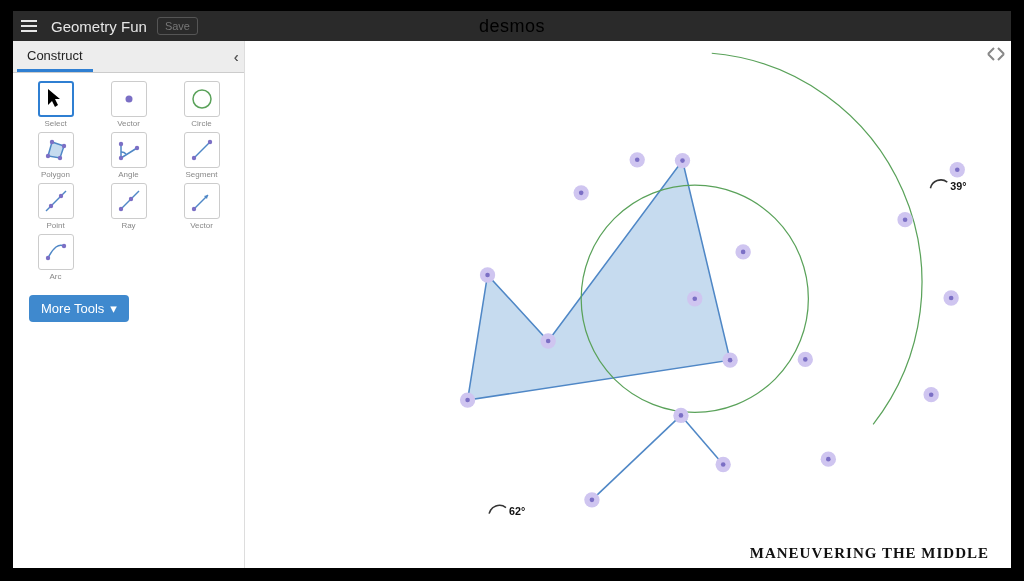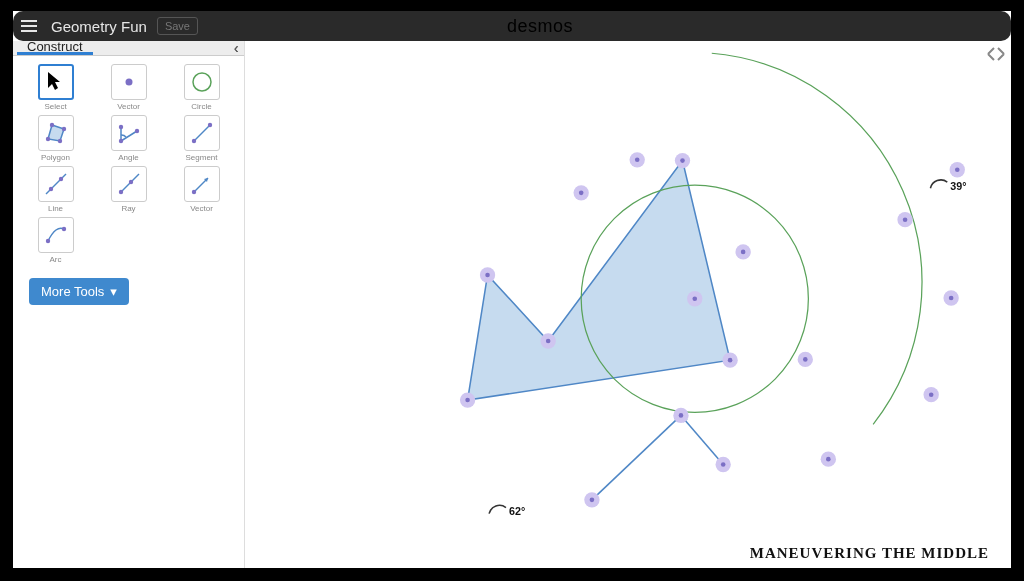--- a/index.html
+++ b/index.html
@@ -24,7 +24,6 @@
     align-items: center;
     padding: 0 8px;
     color: #e6e6e6;
-    border-radius: 10px;
   }
   .hamburger {
     width: 22px; height: 22px;

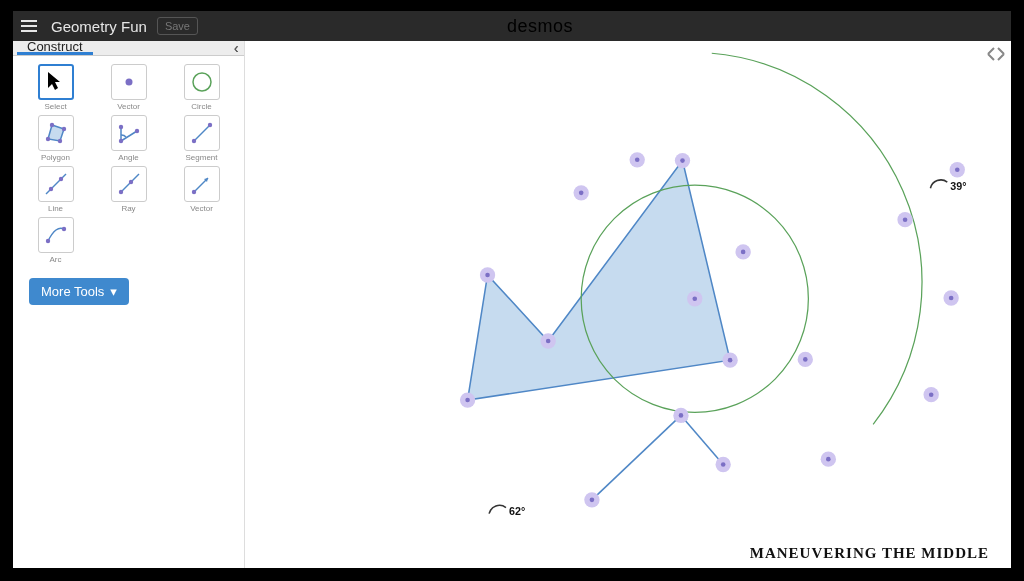--- a/index.html
+++ b/index.html
@@ -50,7 +50,6 @@
     letter-spacing: .5px;
     color: #000;
     opacity: 1;
-    margin-left: 28px;
   }
   .body {
     flex: 1;

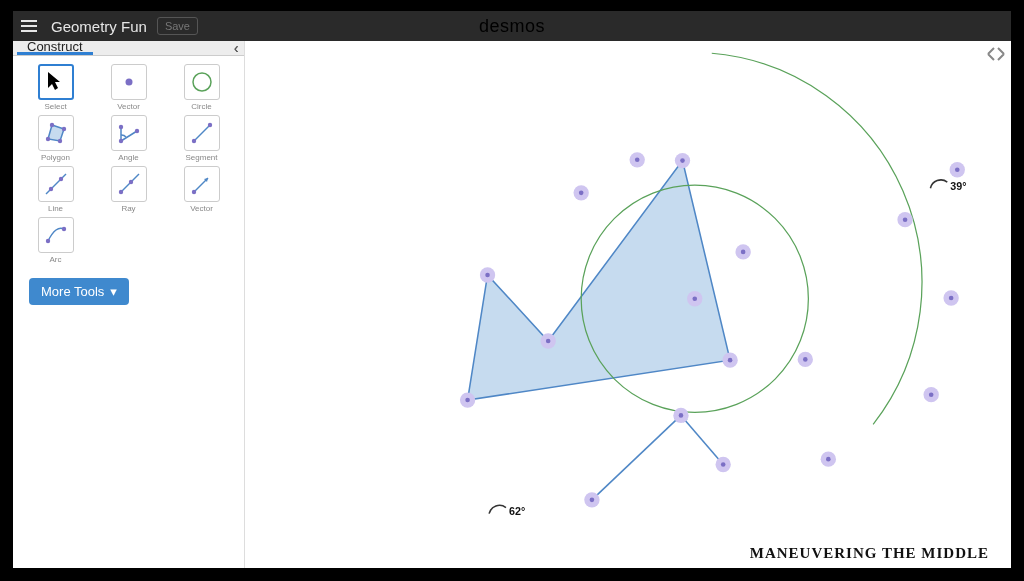--- a/index.html
+++ b/index.html
@@ -65,7 +65,7 @@
   .tabs {
     display: flex;
     align-items: center;
-    height: 15px;
+    height: 32px;
     background: #ededed;
     border-bottom: 1px solid #ccc;
     padding: 0 4px;

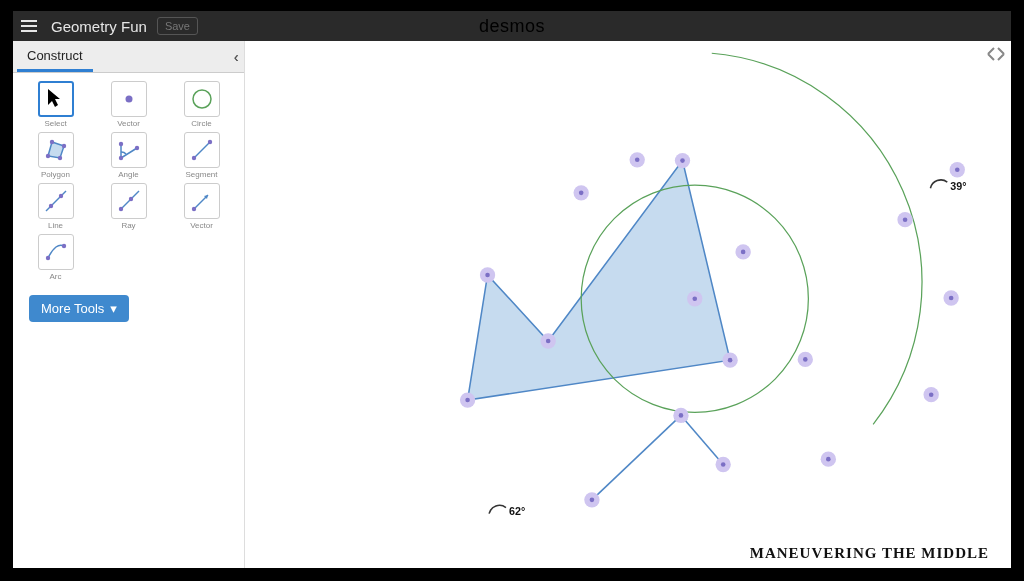--- a/index.html
+++ b/index.html
@@ -244,7 +244,7 @@
                 <circle cx="21" cy="11" r="2.2" fill="#7b6fc5"></circle>
               </svg>
             </div>
-            <div class="label">Line</div>
+            <div class="label">Point</div>
           </div>
           <div class="tool">
             <div class="icon-box">

